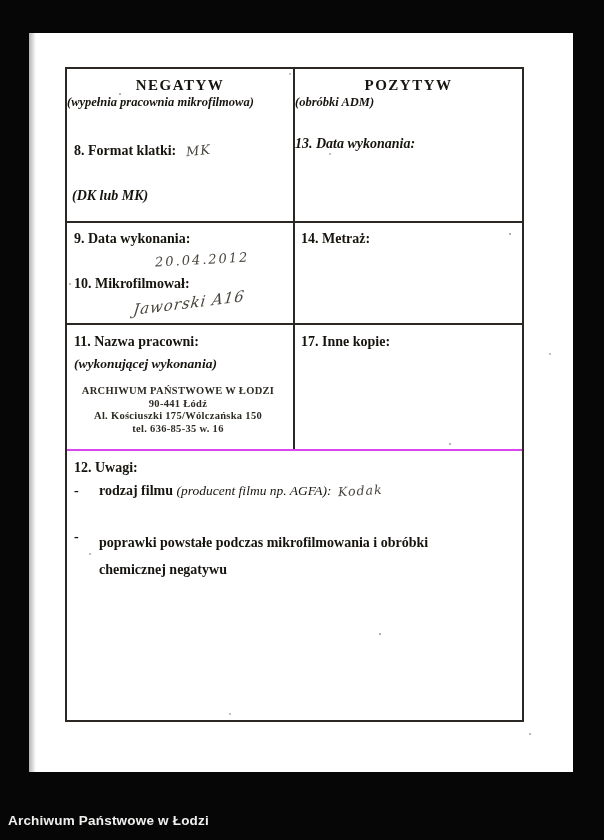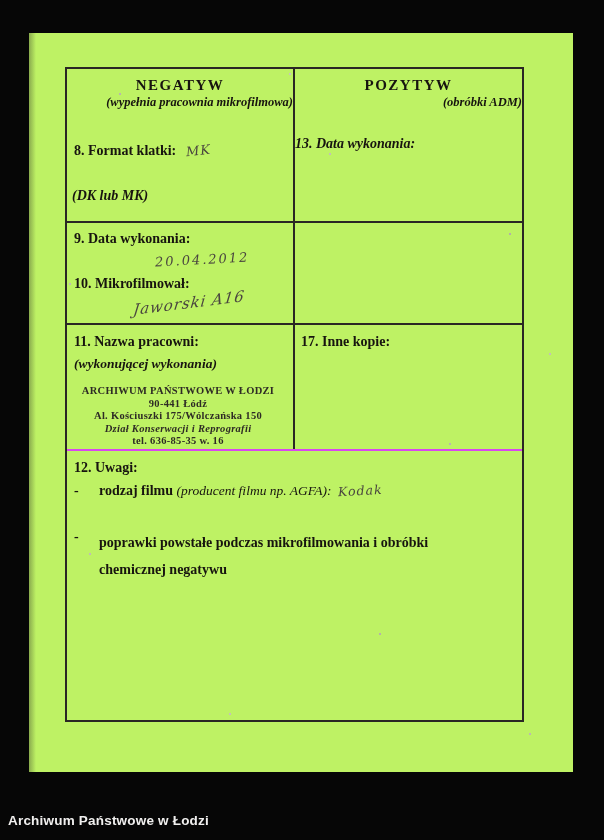--- a/index.html
+++ b/index.html
@@ -11,7 +11,7 @@
   }
   .page{
     position:absolute;left:29px;top:33px;width:544px;height:739px;
-    background:#bef264;
+    background:#ffffff;
   }
   .page::before{ 
     content:"";position:absolute;left:0;top:0;bottom:0;width:7px;

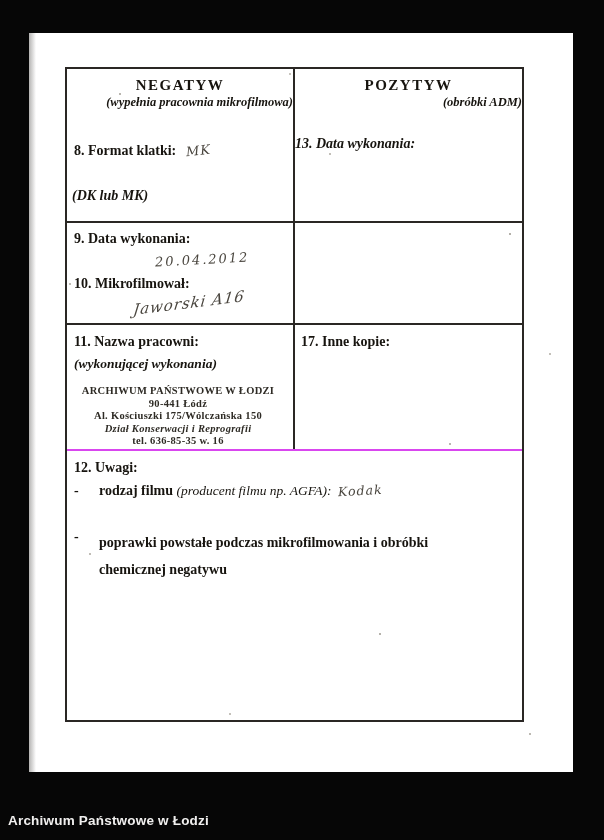--- a/index.html
+++ b/index.html
@@ -35,7 +35,7 @@
   .cell-l{left:0;width:228px;border-right:2px solid #2a2724;box-sizing:border-box;}
   .cell-r{left:228px;right:0;}
   .col-title{margin-top:8px;text-align:center;font-weight:bold;font-size:15px;letter-spacing:1.5px;}
-  .col-sub{margin-top:1px;text-align:right;font-weight:bold;font-style:italic;font-size:12.5px;}
+  .col-sub{margin-top:1px;text-align:left;font-weight:bold;font-style:italic;font-size:12.5px;}
   .lbl{font-weight:bold;font-size:14px;white-space:nowrap;}
   .abs{position:absolute;}
   .note{font-weight:bold;font-style:italic;font-size:14px;}

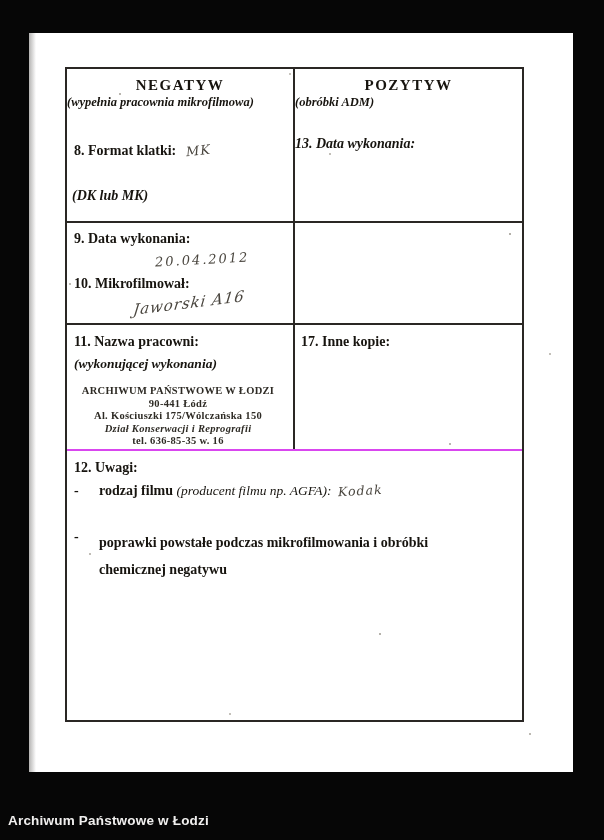--- a/index.html
+++ b/index.html
@@ -101,6 +101,11 @@
         </div>
         <div class="abs hand hand-sign" style="left:66px;top:71px;">Jaworski A16</div>
       </div>
+      <div class="cell cell-r">
+        <div class="abs" style="left:6px;top:6px;">
+          <span class="lbl">14. Metraż:</span>
+        </div>
+      </div>
     </div>
 
     <div class="row rowC">

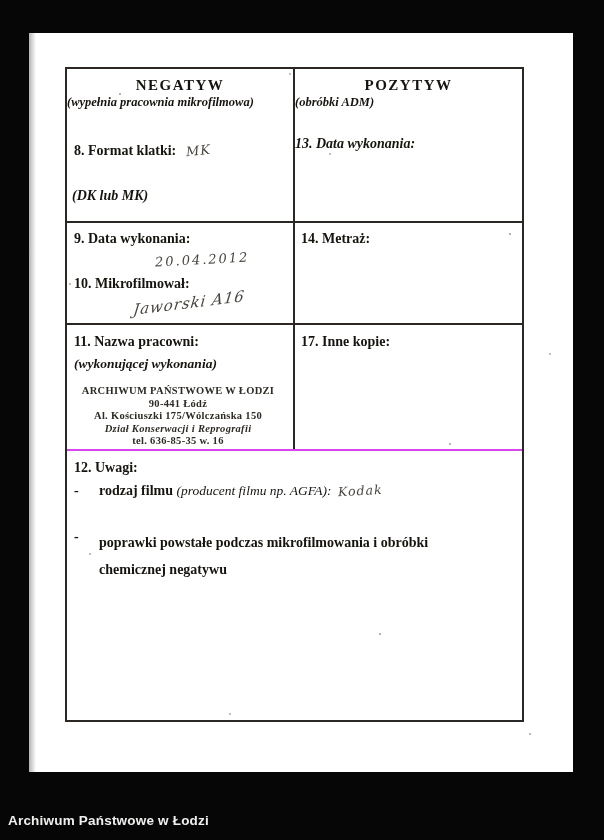--- a/index.html
+++ b/index.html
@@ -118,7 +118,6 @@
           <div>ARCHIWUM PAŃSTWOWE W ŁODZI</div>
           <div>90-441 Łódź</div>
           <div>Al. Kościuszki 175/Wólczańska 150</div>
-          <div class="it">Dział Konserwacji i Reprografii</div>
           <div>tel. 636-85-35 w. 16</div>
         </div>
       </div>

